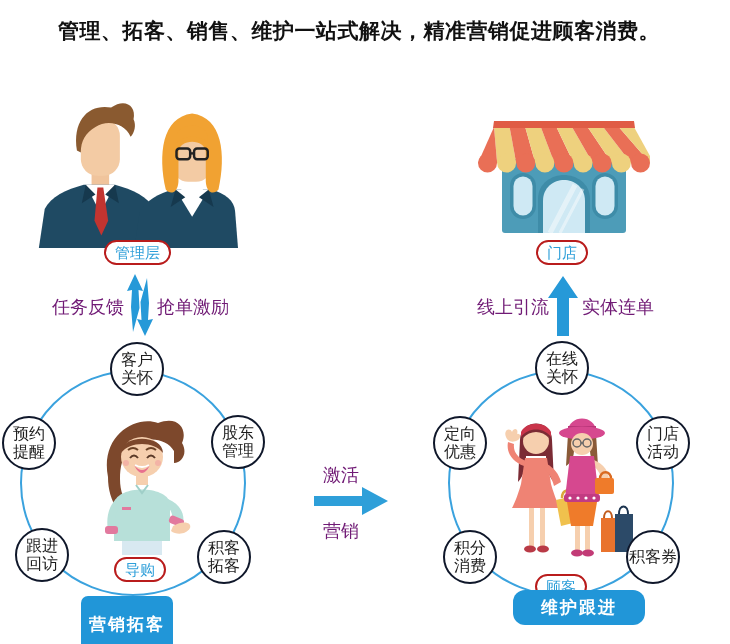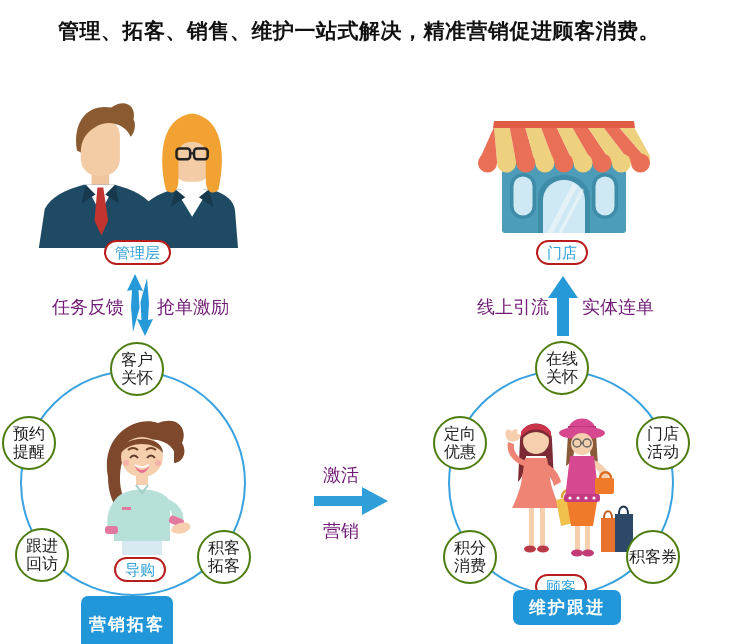--- a/index.html
+++ b/index.html
@@ -9,7 +9,7 @@
          letter-spacing:0.5px;white-space:nowrap;}
   .rings{position:absolute;left:0;top:0;z-index:1;}
   .node{position:absolute;width:54px;height:54px;border-radius:50%;background:#fff;
-        border:2px solid #4d7c0f;box-sizing:border-box;display:flex;align-items:center;
+        border:2px solid #0f172a;box-sizing:border-box;display:flex;align-items:center;
         justify-content:center;text-align:center;z-index:3;}
   .node-label{font-size:16px;line-height:1.12;color:#1d1d1d;white-space:pre-line;}
   .pill{position:absolute;background:#fff;border:2px solid #b91c1c;color:#2e9fd9;

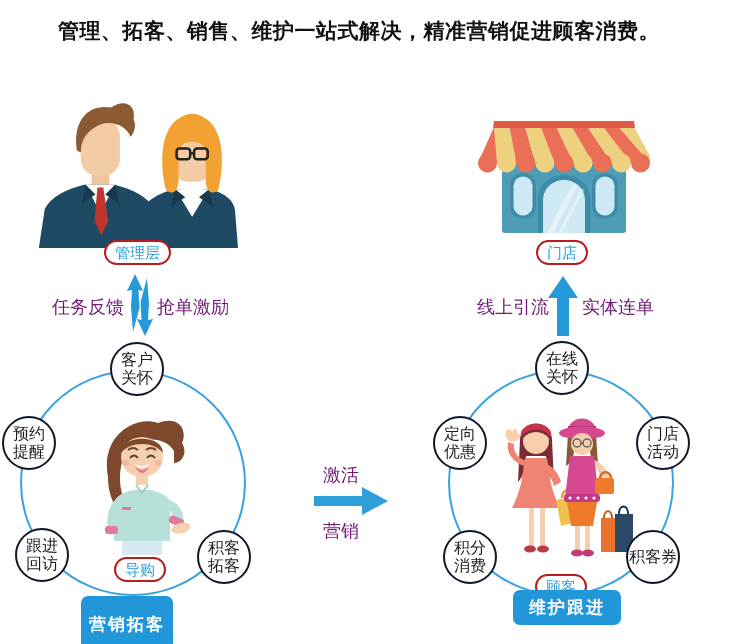--- a/index.html
+++ b/index.html
@@ -146,6 +146,10 @@
     <span class="node-label">客户
 关怀</span>
     </div>
+  <div class="node" style="left:211px;top:415px;">
+    <span class="node-label">股东
+管理</span>
+    </div>
   <div class="node" style="left:197px;top:530px;">
     <span class="node-label">积客
 拓客</span>

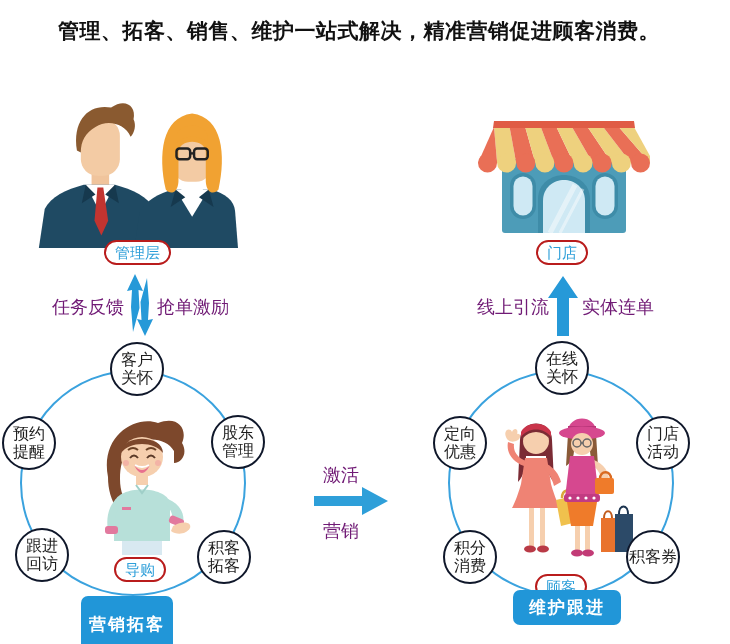--- a/index.html
+++ b/index.html
@@ -17,7 +17,7 @@
   .badge{position:absolute;background:#2196d8;color:#fff;font-weight:bold;font-size:17px;
          line-height:1;border-radius:7px;z-index:4;letter-spacing:2px;white-space:nowrap;}
   .badge-left{left:81px;top:596px;padding:20px 8px;}
-  .badge-right{left:513px;top:590px;padding:9px 16px;}
+  .badge-right{left:513px;top:590px;padding:9px 28px;border-radius:12px;}
   .flow-label{position:absolute;font-size:18px;color:#701a75;z-index:3;white-space:nowrap;}
   .illu{position:absolute;z-index:2;}
   .arrow-icon{position:absolute;z-index:3;}

